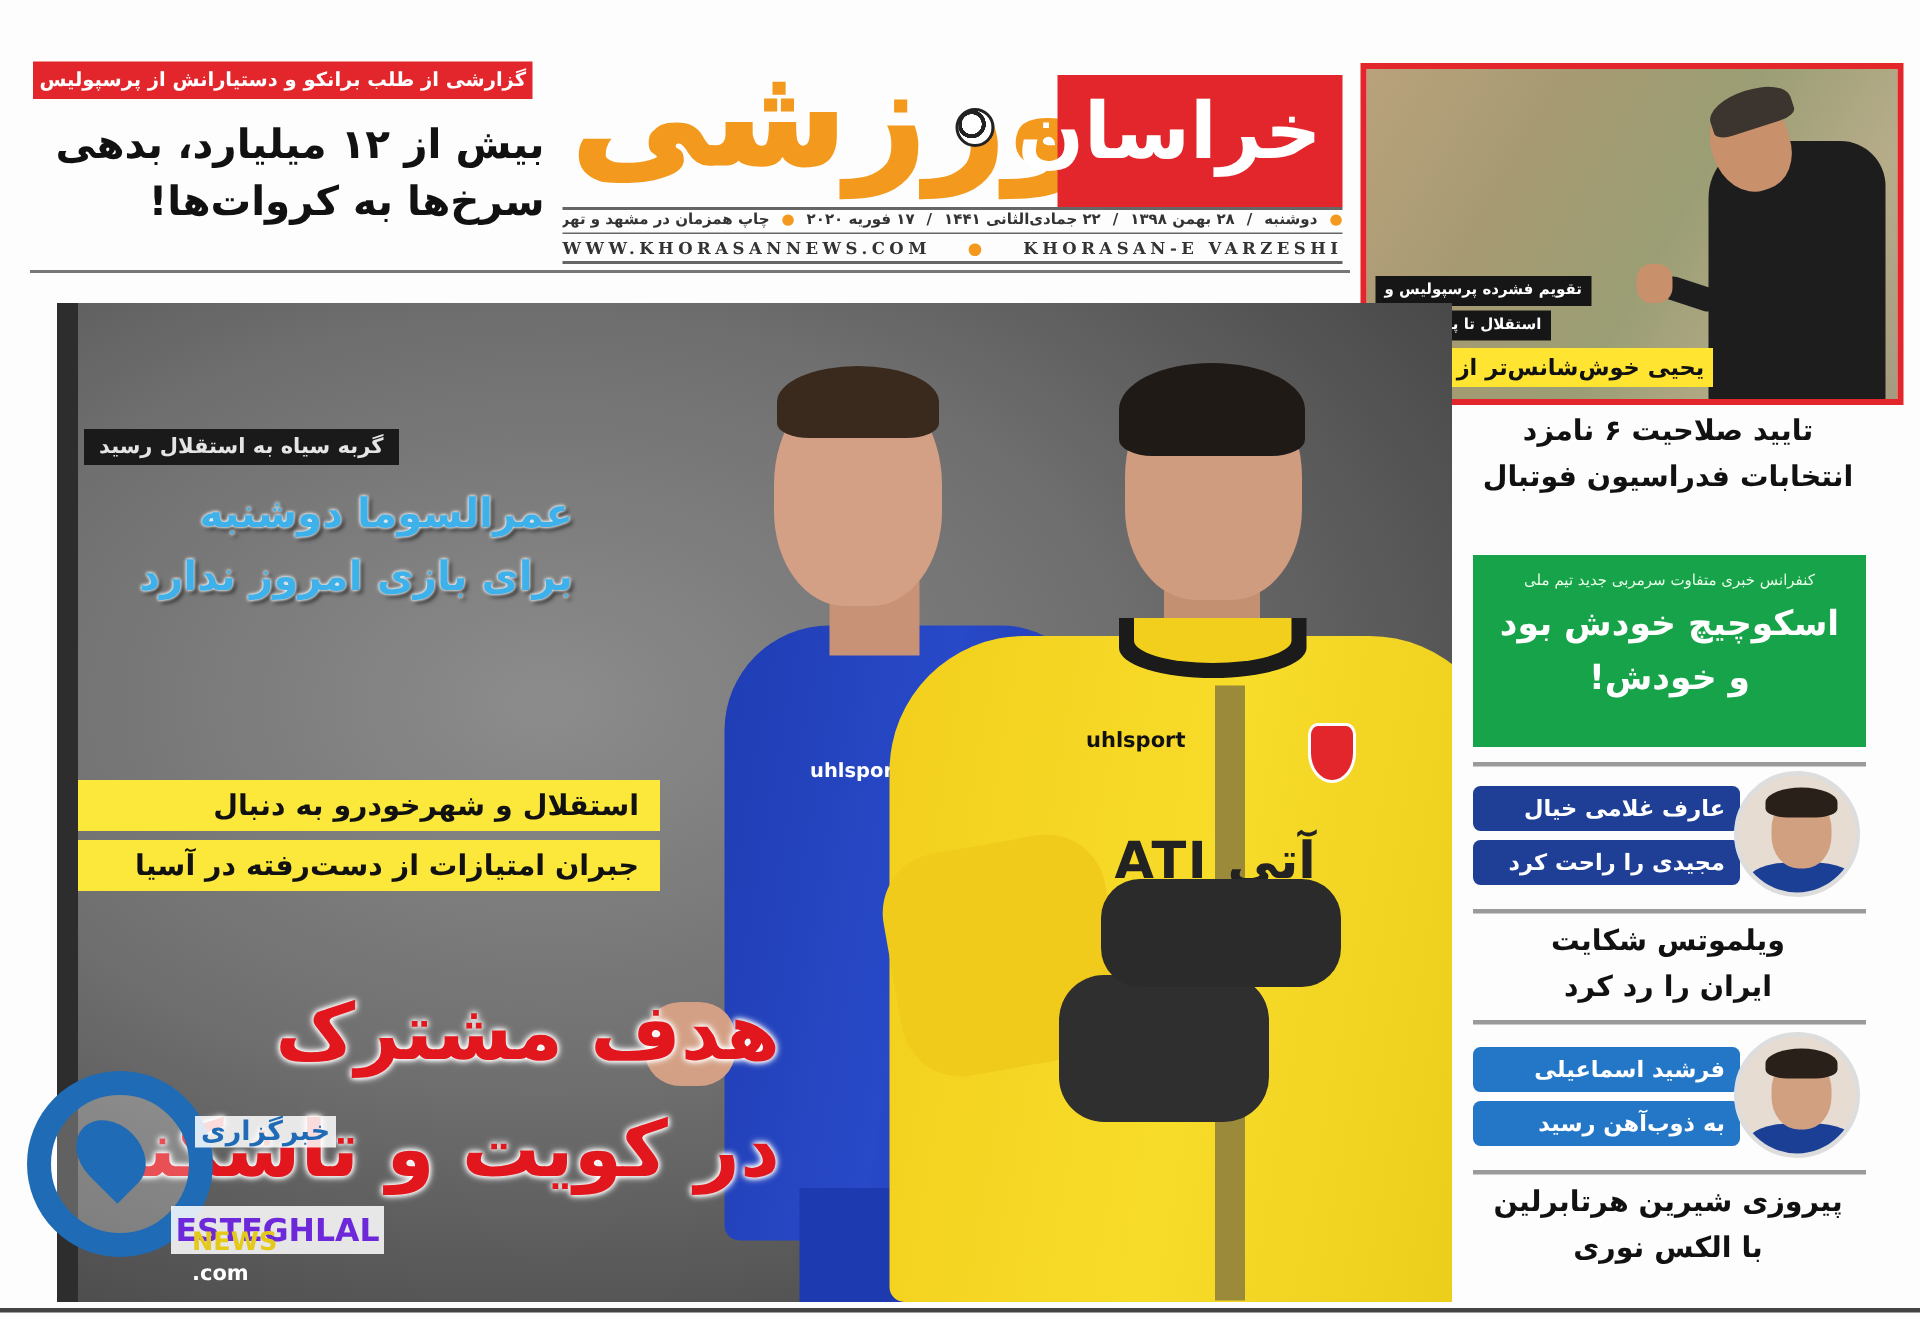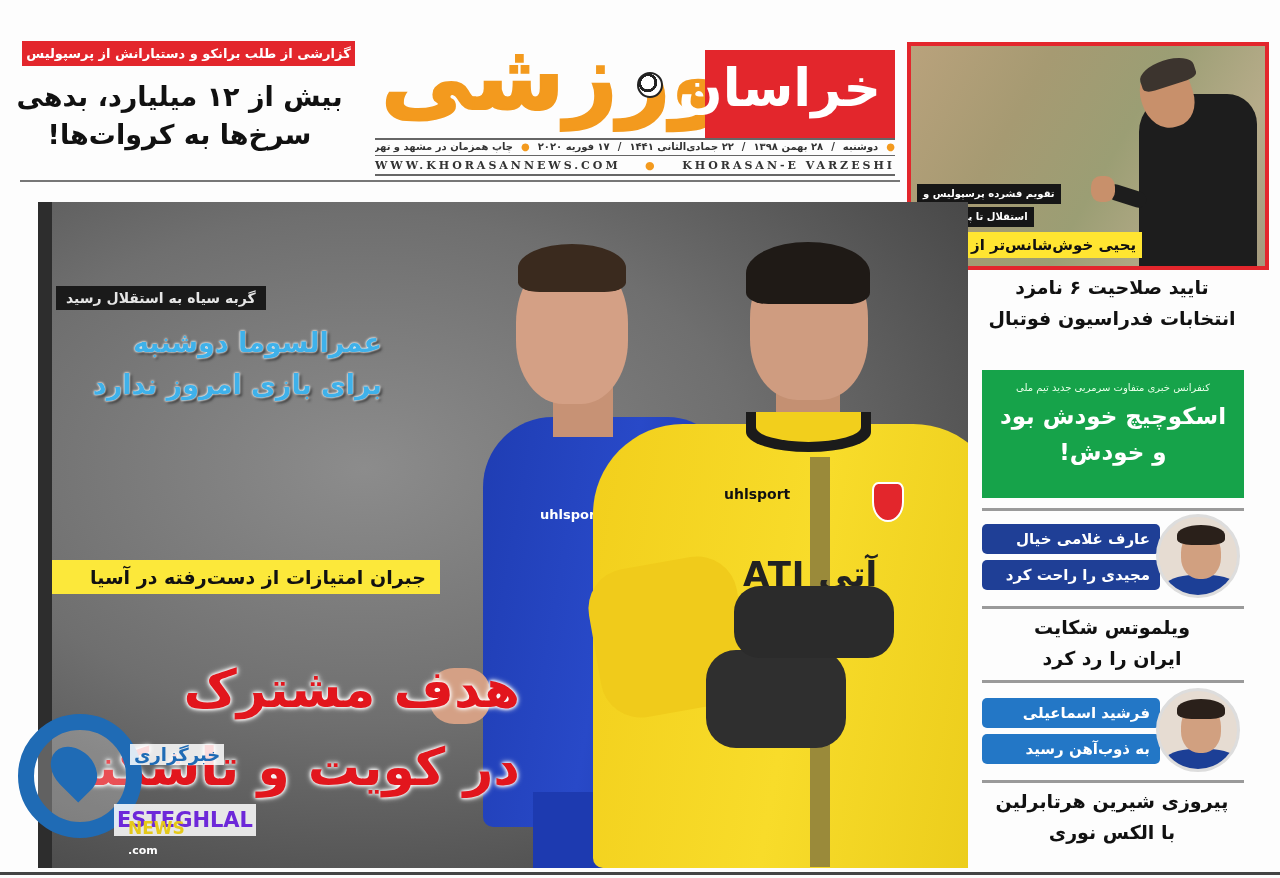--- a/index.html
+++ b/index.html
@@ -21,7 +21,7 @@
 
   
   .teaser-kicker { position: absolute; left: 22px; top: 41px; width: 333px; height: 25px; background: #e3262c; color: #fff; font: bold 13px "DejaVu Sans", sans-serif; text-align: center; line-height: 25px; }
-  .teaser-headline { position: absolute; left: 12px; top: 78px; width: 335px; font: bold 27px/38px "DejaVu Sans", sans-serif; text-align: center; color: #111; }
+  .teaser-headline { position: absolute; left: 28px; top: 78px; width: 335px; font: bold 27px/38px "DejaVu Sans", sans-serif; text-align: right; color: #111; }
 
   .page-rule { position: absolute; left: 20px; top: 180px; width: 880px; height: 2px; background: #777; }
 

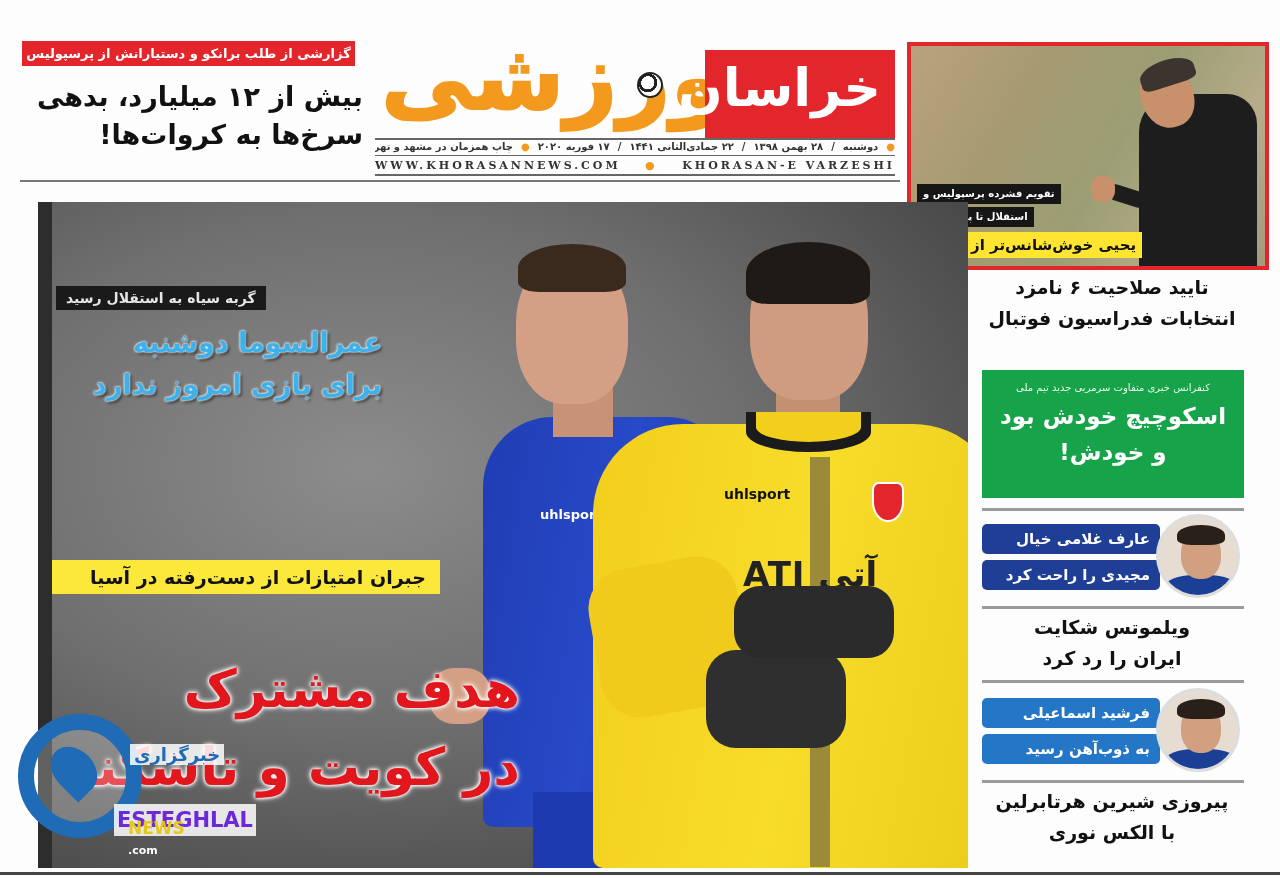--- a/index.html
+++ b/index.html
@@ -229,6 +229,7 @@
     <div>عمرالسوما دوشنبه</div>
     <div>برای بازی امروز ندارد</div>
   </div>
+  <div class="f-yellow" style="top:318px;width:388px">استقلال و شهرخودرو به دنبال</div>
   <div class="f-yellow" style="top:358px;width:388px">جبران امتیازات از دست‌رفته در آسیا</div>
   <div class="f-main">
     <div>هدف مشترک</div>

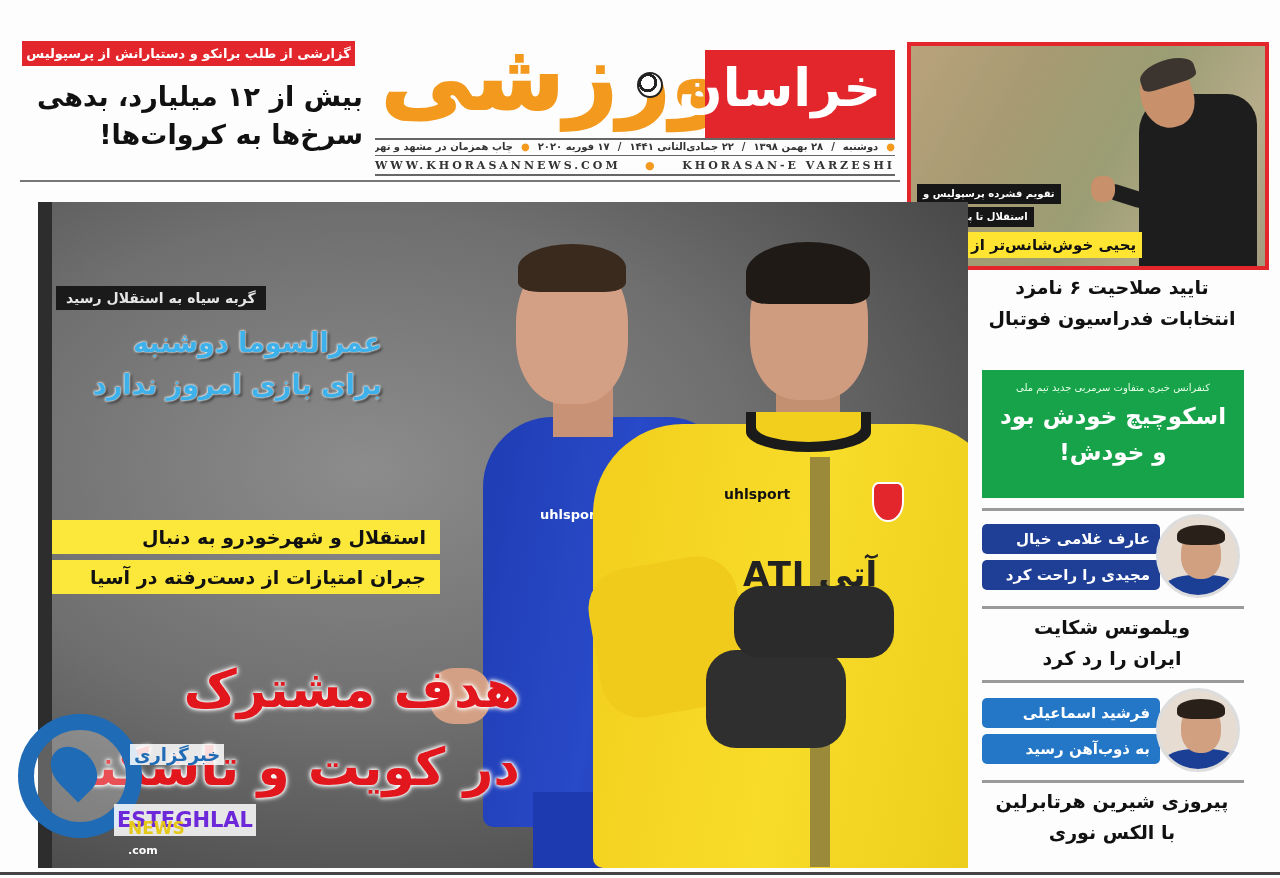--- a/index.html
+++ b/index.html
@@ -94,7 +94,7 @@
   .wm-fa { position: absolute; left: 112px; top: 30px; color: #1f6bb5; font: bold 18px "DejaVu Sans", sans-serif; background: rgba(255,255,255,0.85); padding: 0 4px; }
   .wm-en { position: absolute; left: 96px; top: 78px; color: #6d28d9; font: bold 21px "DejaVu Sans", sans-serif; direction: ltr; background: rgba(255,255,255,0.85); padding: 4px 3px; margin-top: 12px; }
   .wm-news { position: absolute; left: 110px; top: 104px; direction: ltr; font: bold 17px "DejaVu Sans", sans-serif; color: #e5c91a; }
-  .wm-news small { font-size: 11px; color: #fff; }
+  .wm-news small { font-size: 14px; color: #fff; }
 
   .bottom-rule { position: absolute; left: 0; top: 872px; width: 1280px; height: 3px; background: #444; }
 </style>

